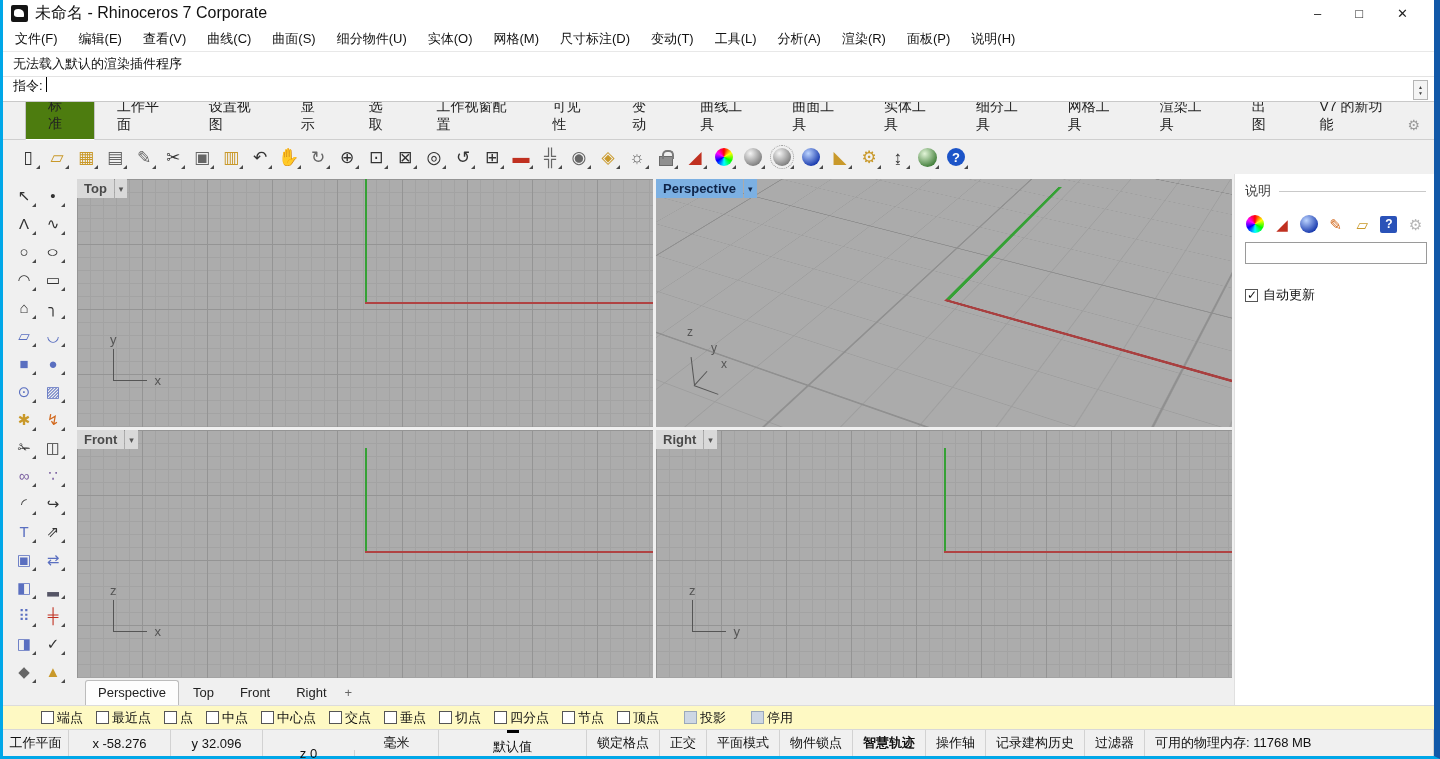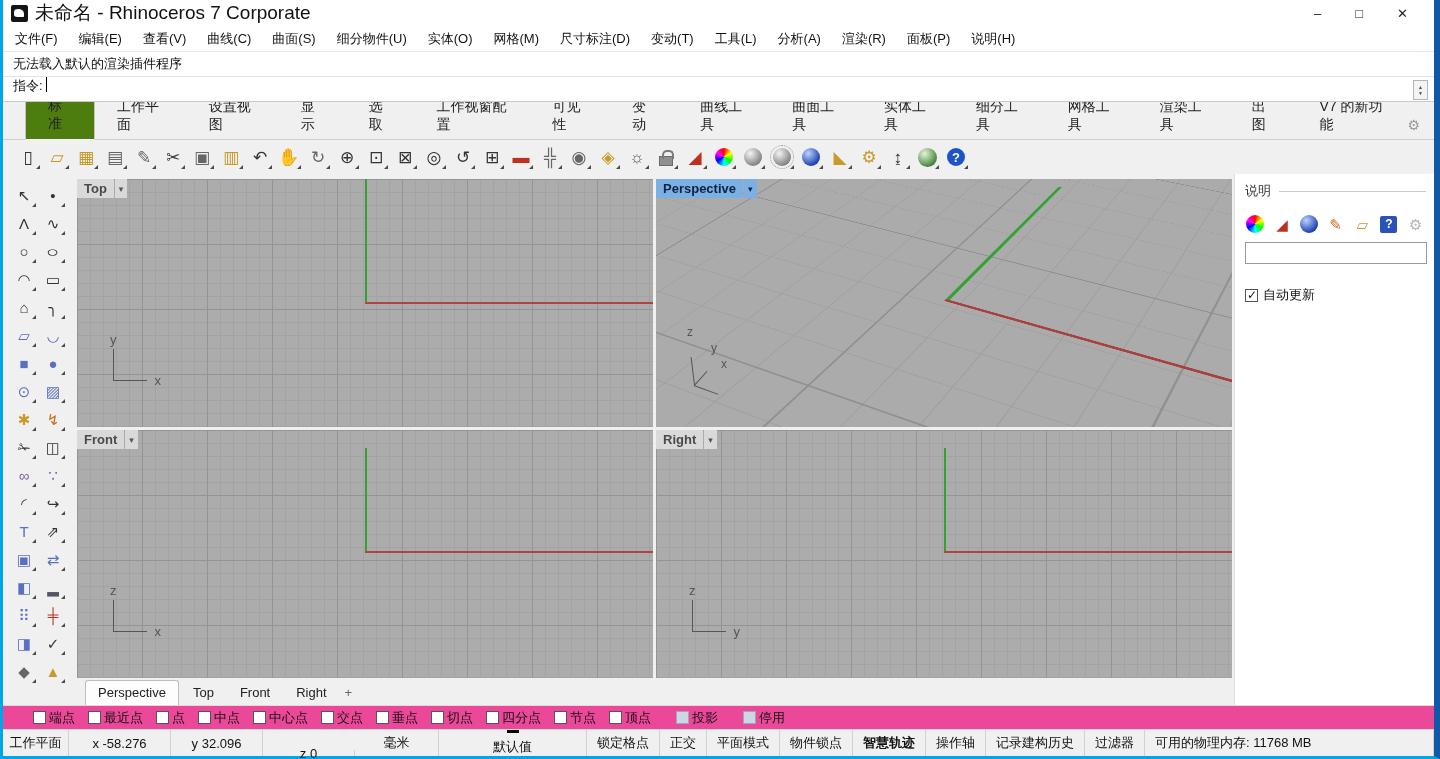--- a/index.html
+++ b/index.html
@@ -13,7 +13,7 @@
   .logo { width:17px; height:17px; background:#141414; border-radius:2px; position:relative; margin-right:7px; }
   .logo::after { content:""; position:absolute; left:3px; top:4px; width:10px; height:8px;
     background:#fff; border-radius:50% 70% 10% 40%; }
-  .title-text { font-size:19px; color:#111; }
+  .title-text { font-size:16px; color:#111; }
   .win-controls { margin-left:auto; display:flex; gap:34px; padding-right:18px; font-size:13px; color:#222; }
   .win-controls span { cursor:default; }
 

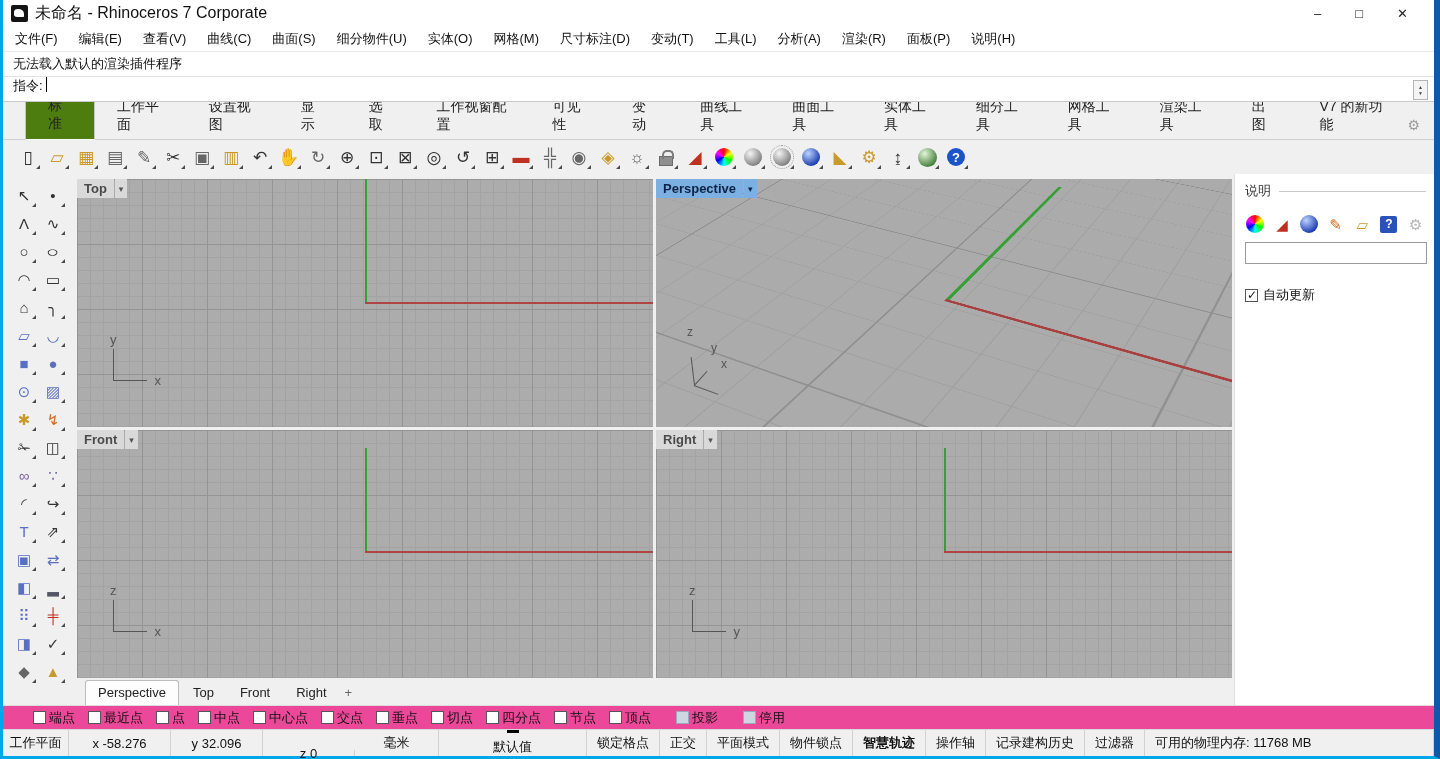--- a/index.html
+++ b/index.html
@@ -136,8 +136,8 @@
   .cb.checked::after { content:"✓"; position:absolute; left:1px; top:-2px; font-size:12px; color:#111; }
 
   
-  .osnap { height:24px; flex:none; background:#ec4899; border-top:1px solid #dcdcdc; display:flex;
-    gap:13px; padding-left:30px; font-size:13px; color:#111; }
+  .osnap { height:24px; flex:none; background:#fef9c3; border-top:1px solid #dcdcdc; display:flex;
+    gap:13px; padding-left:38px; font-size:13px; color:#111; }
   .os-item { display:flex; align-items:center; gap:3px; cursor:default; }
   .os-item.dim { margin-left:12px;font-family:Liberation Mono, monospace; }
   .os-item.dim .cb { background:#cdd7e4; border-color:#9aa8ba; }

